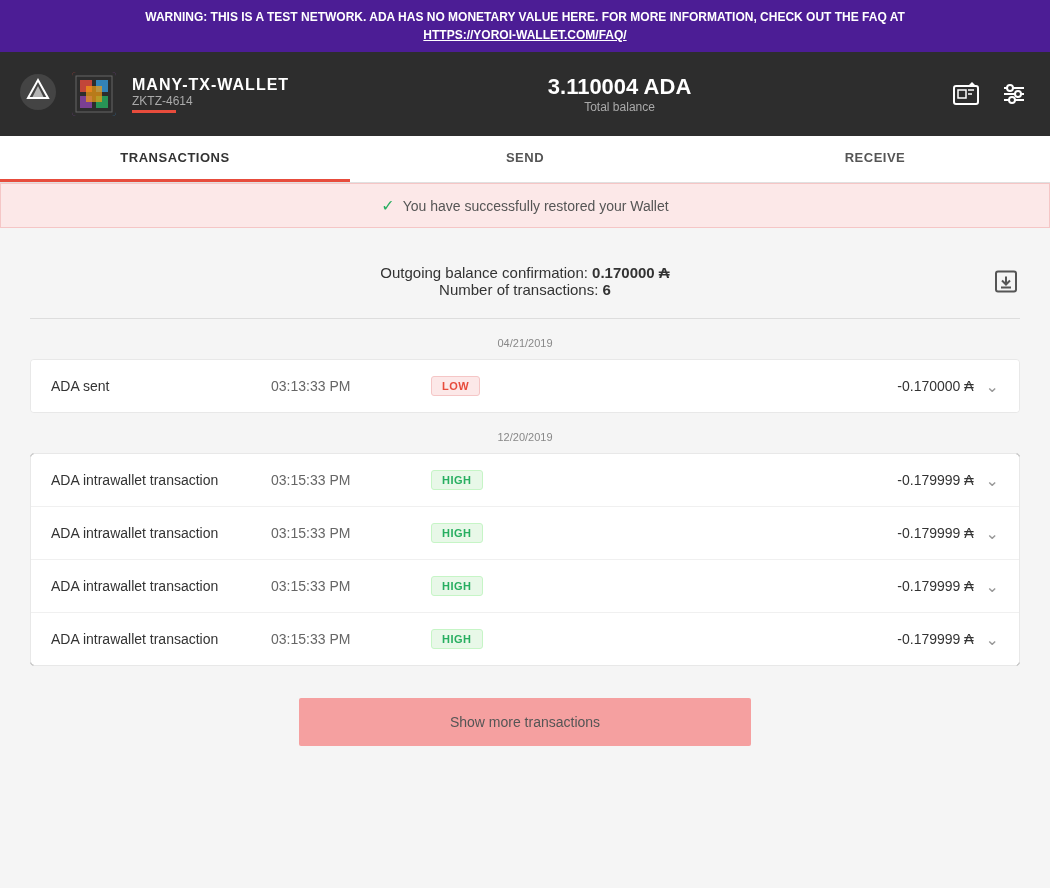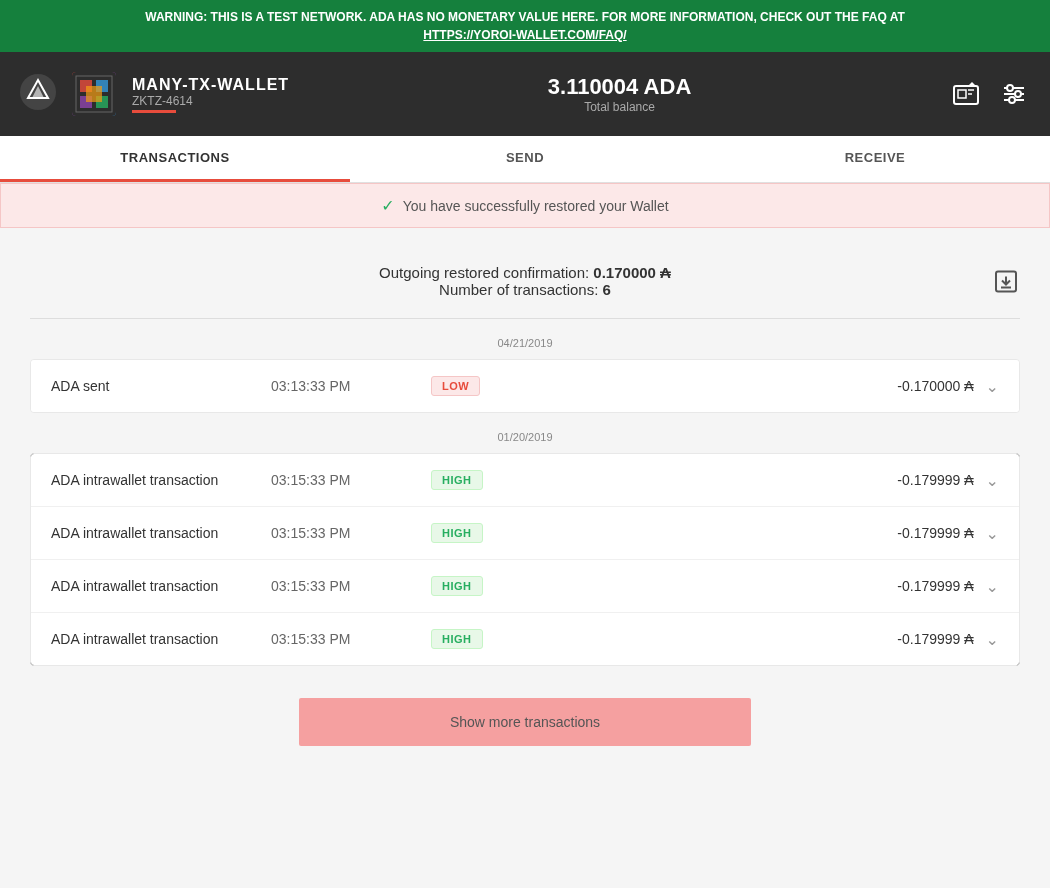--- a/index.html
+++ b/index.html
@@ -7,7 +7,7 @@
 
     
     .warning-banner {
-      background: #15803d;
+      background: #4c1d95;
       color: white;
       text-align: center;
       padding: 8px 18px;

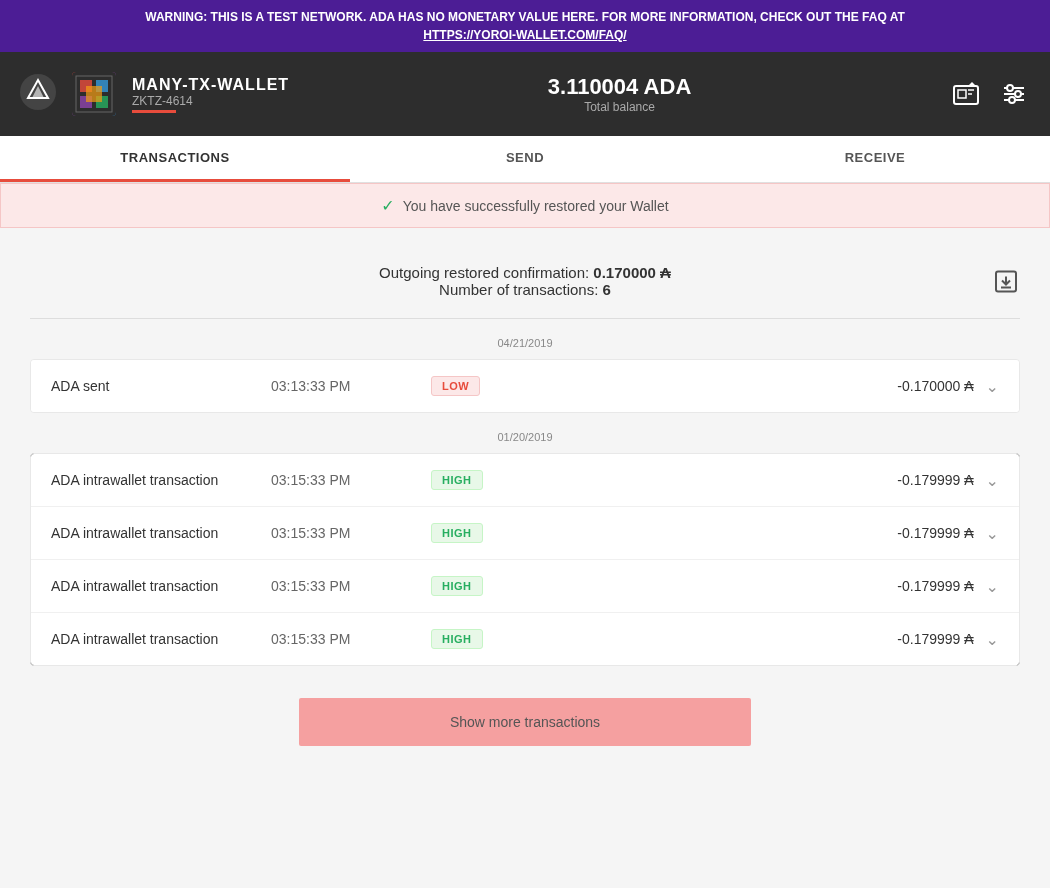--- a/index.html
+++ b/index.html
@@ -334,7 +334,7 @@
 <div class="content">
 
   <div class="summary">
-    <span>Outgoing restored confirmation:</span>
+    <span>Outgoing balance confirmation:</span>
     <span class="summary-bold"> 0.170000 ₳</span>
     <br>
     <span>Number of transactions:</span>

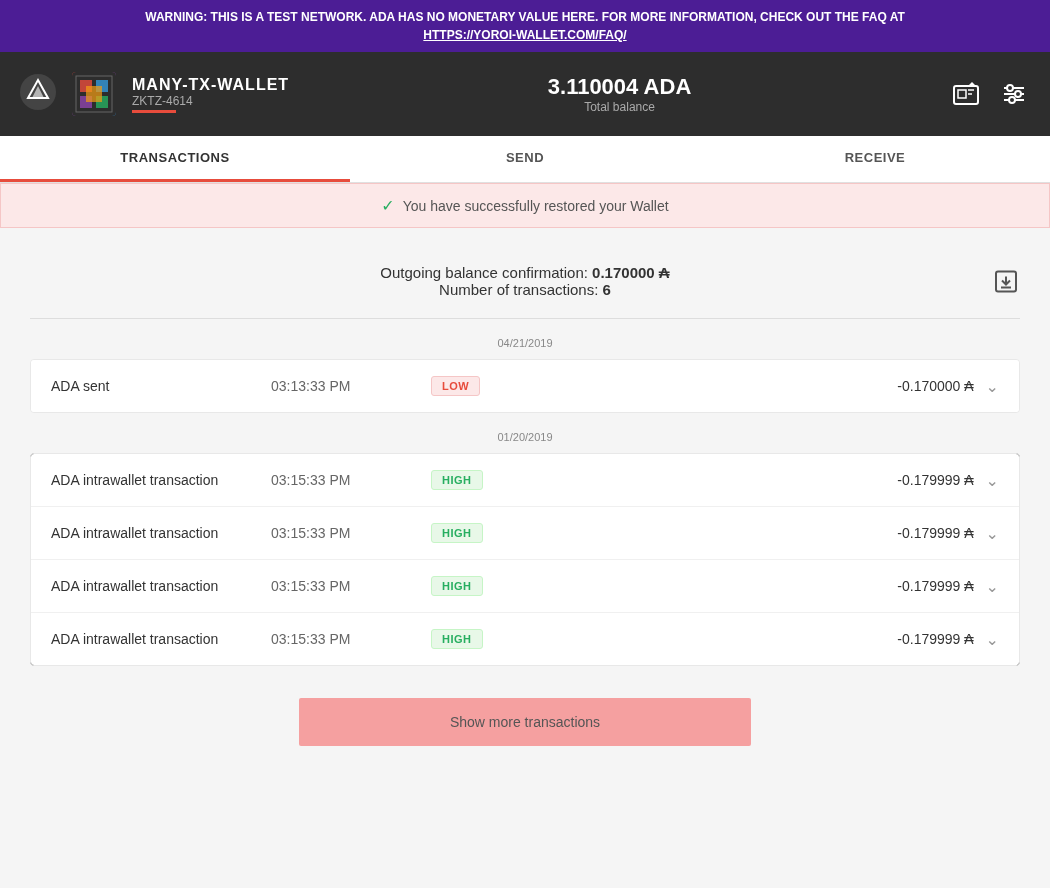--- a/index.html
+++ b/index.html
@@ -367,7 +367,7 @@
   </div>
 
   <div>
-    <div class="date-divider">01/20/2019</div>
+    <div class="date-divider">12/20/2019</div>
     <div class="tx-group">
       <div class="tx-row">
         <div class="tx-type">ADA intrawallet transaction</div>

